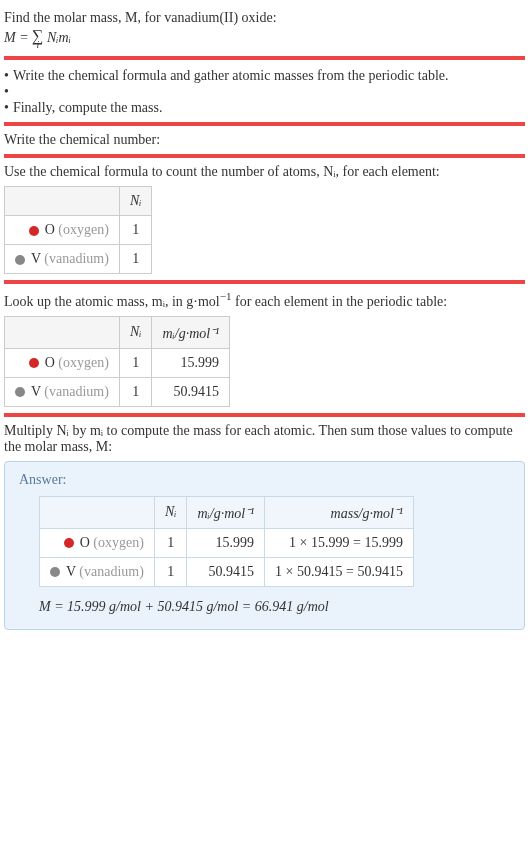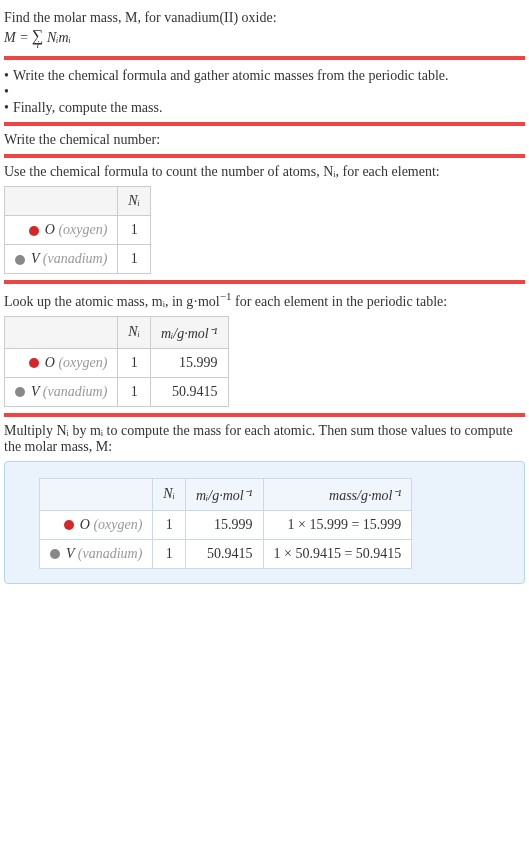--- a/index.html
+++ b/index.html
@@ -54,7 +54,6 @@
     }
     .element-cell {
       color: #999;
-      font-style: italic;
     }
     .dot {
       display: inline-block;

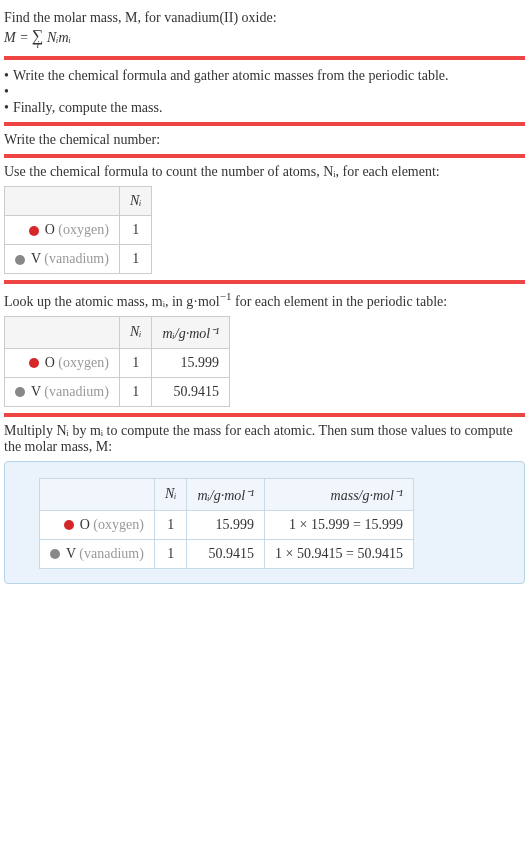--- a/index.html
+++ b/index.html
@@ -199,6 +199,7 @@
 <div class="section" style="border-bottom:none;">
   <div>Multiply Nᵢ by mᵢ to compute the mass for each atomic. Then sum those values to compute the molar mass, M:</div>
   <div class="answer-box">
+    <div class="answer-label">Answer:</div>
     <table>
       <tbody>
           <tr>

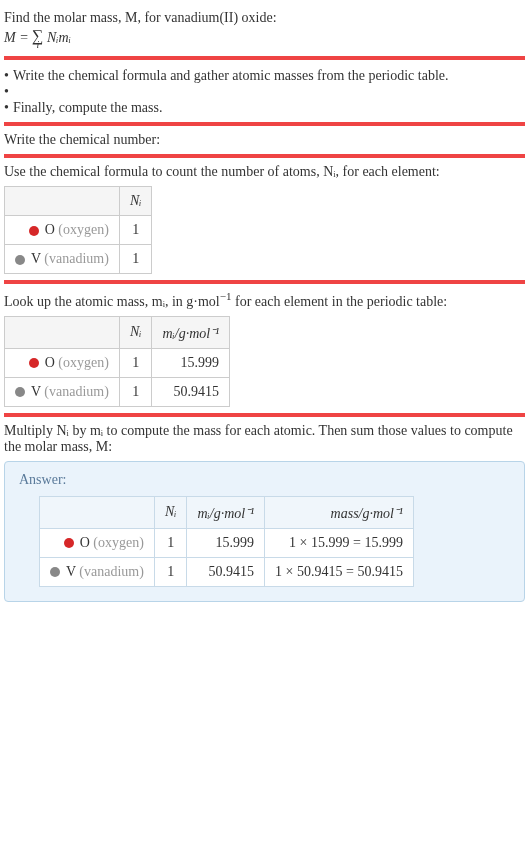--- a/index.html
+++ b/index.html
@@ -222,6 +222,7 @@
       </tr>
     </tbody>
       </table>
+    <div class="final-eq">M = 15.999 g/mol + 50.9415 g/mol = 66.941 g/mol</div>
   </div>
 </div>
 

